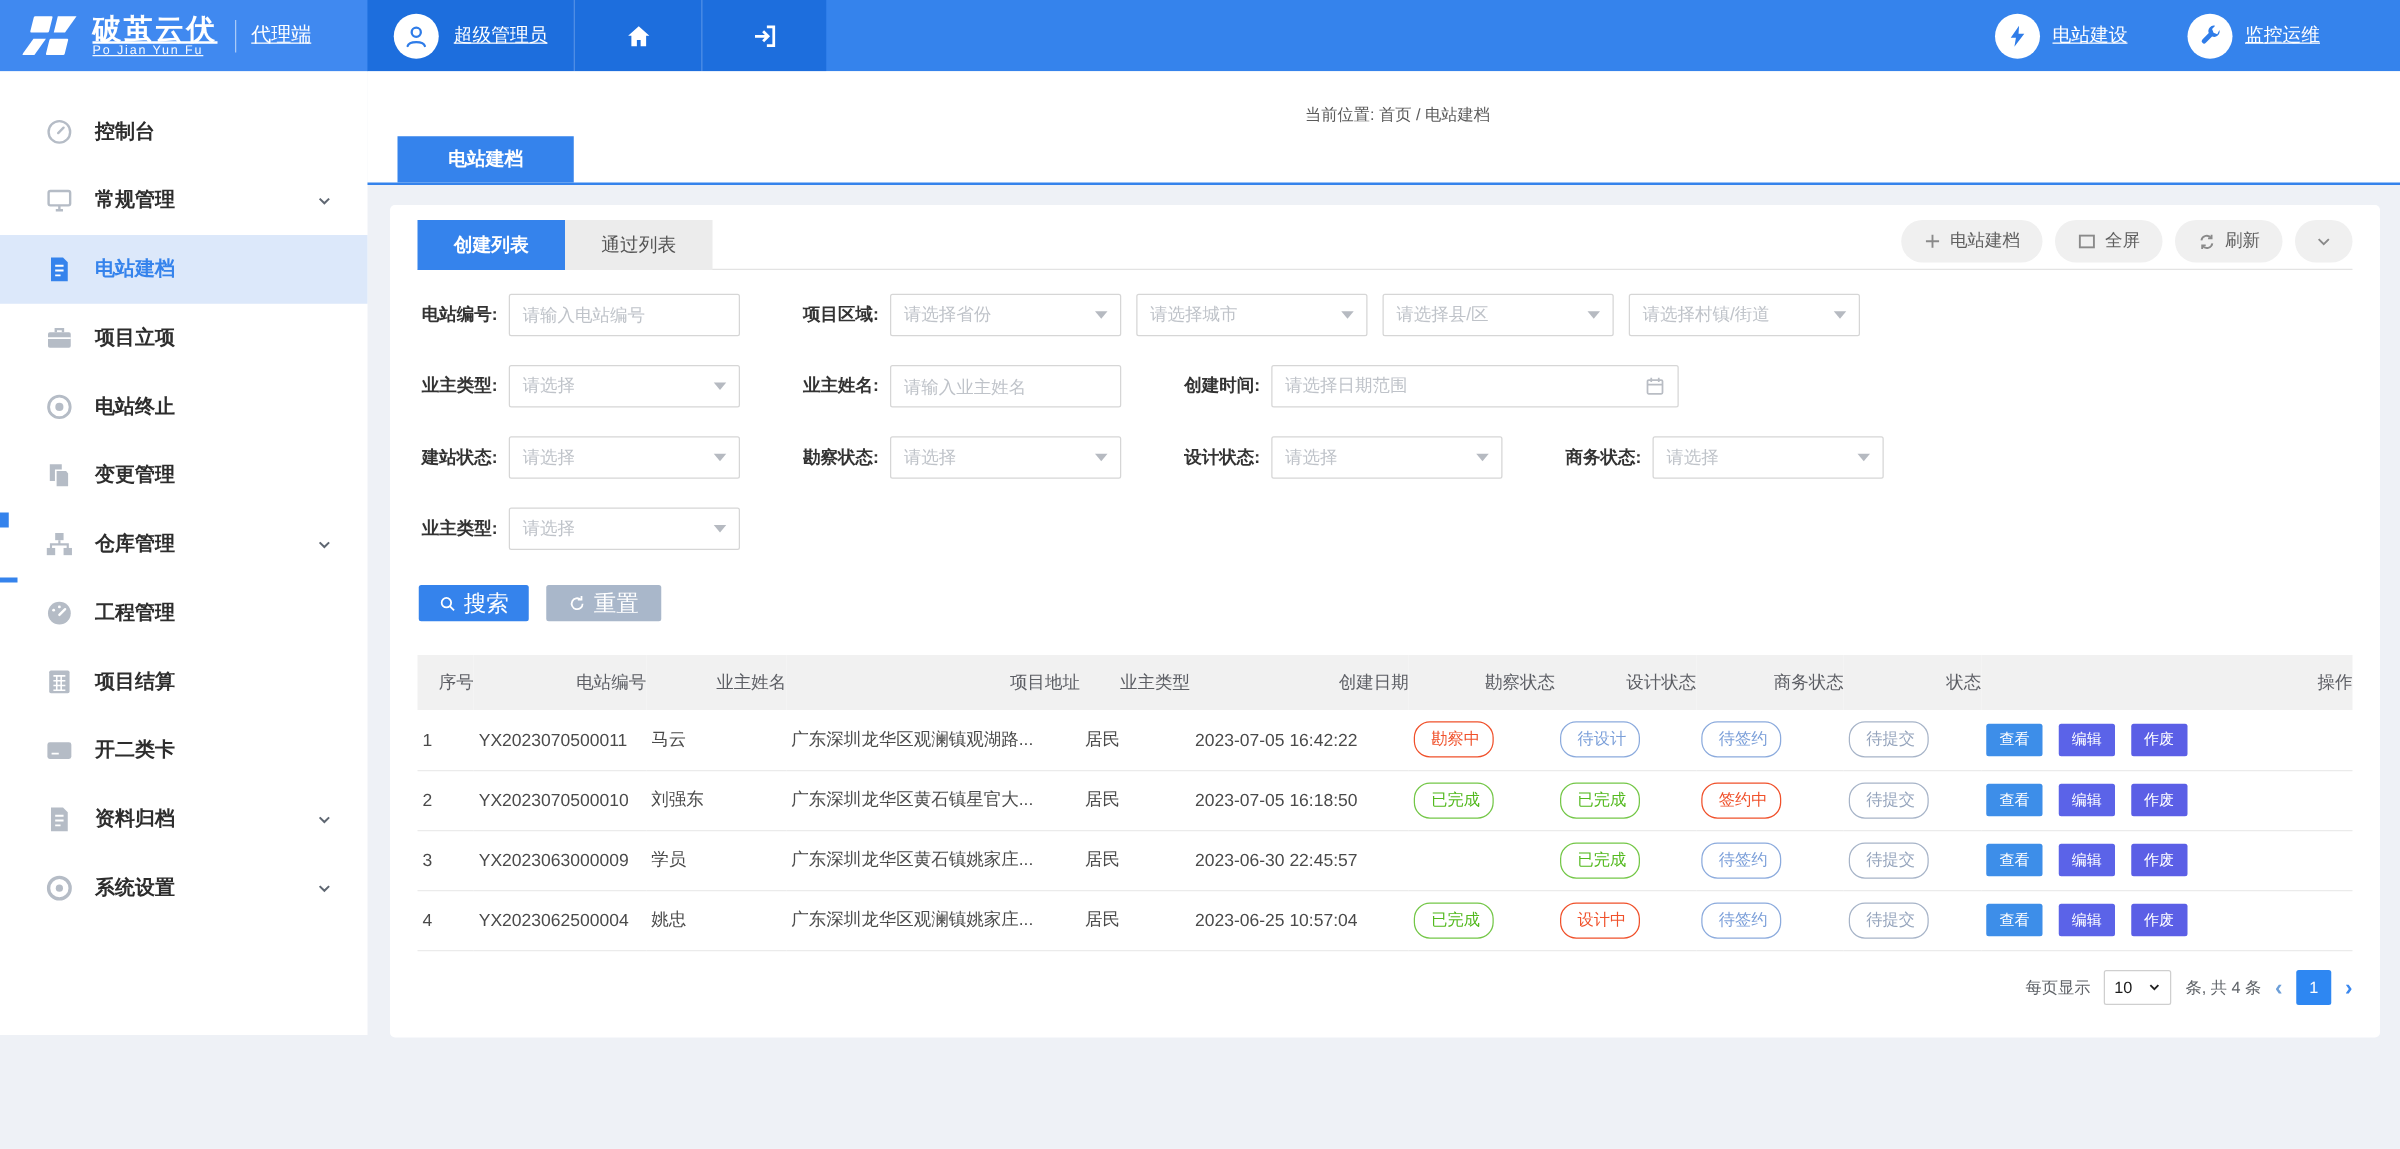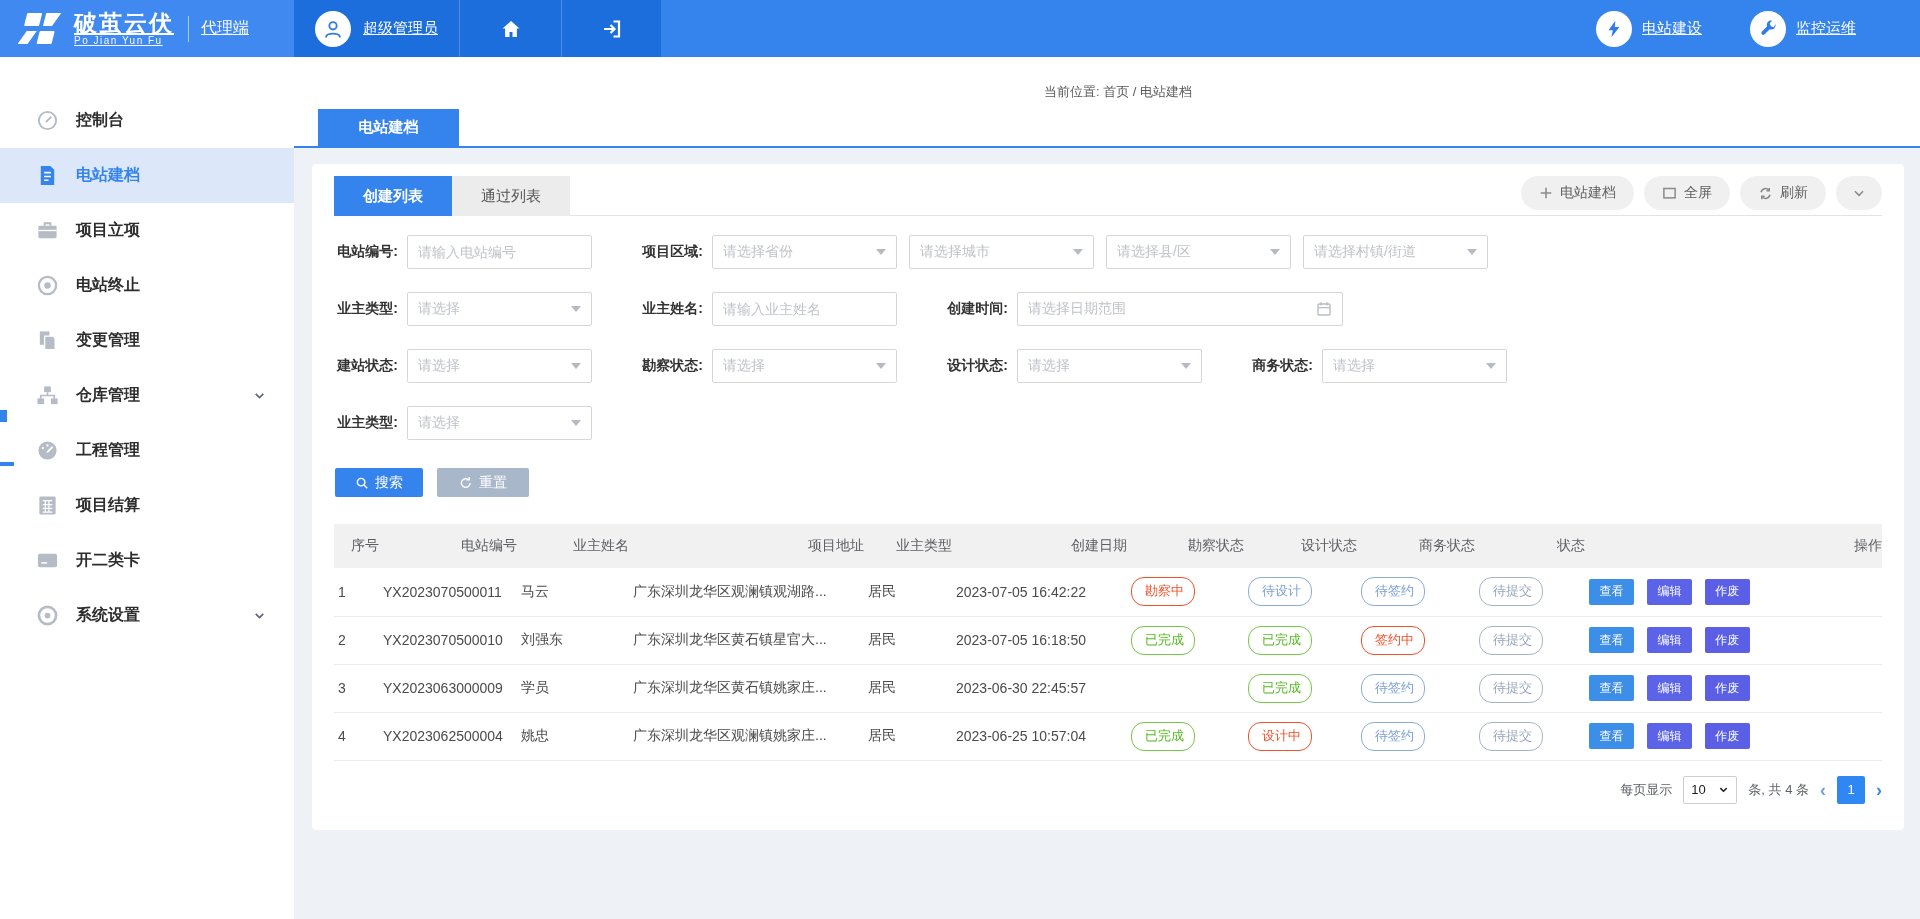--- a/index.html
+++ b/index.html
@@ -27,7 +27,7 @@
   .tb-nav .lbl { font-size:15px; }
 
   
-  .sidebar { position:absolute; left:0; top:57px; width:294px; height:862px; background:#fff; padding-top:36px; }
+  .sidebar { position:absolute; left:0; top:57px; width:294px; height:771px; background:#fff; padding-top:21px; }
   .side-item { height:55px; display:flex; align-items:center; padding-left:36px; gap:17px;
     font-size:16px; font-weight:600; color:#2d2d2d; cursor:pointer; }
   .side-item .s-icon { width:23px; height:23px; color:#b5bcc6; flex:0 0 auto; }

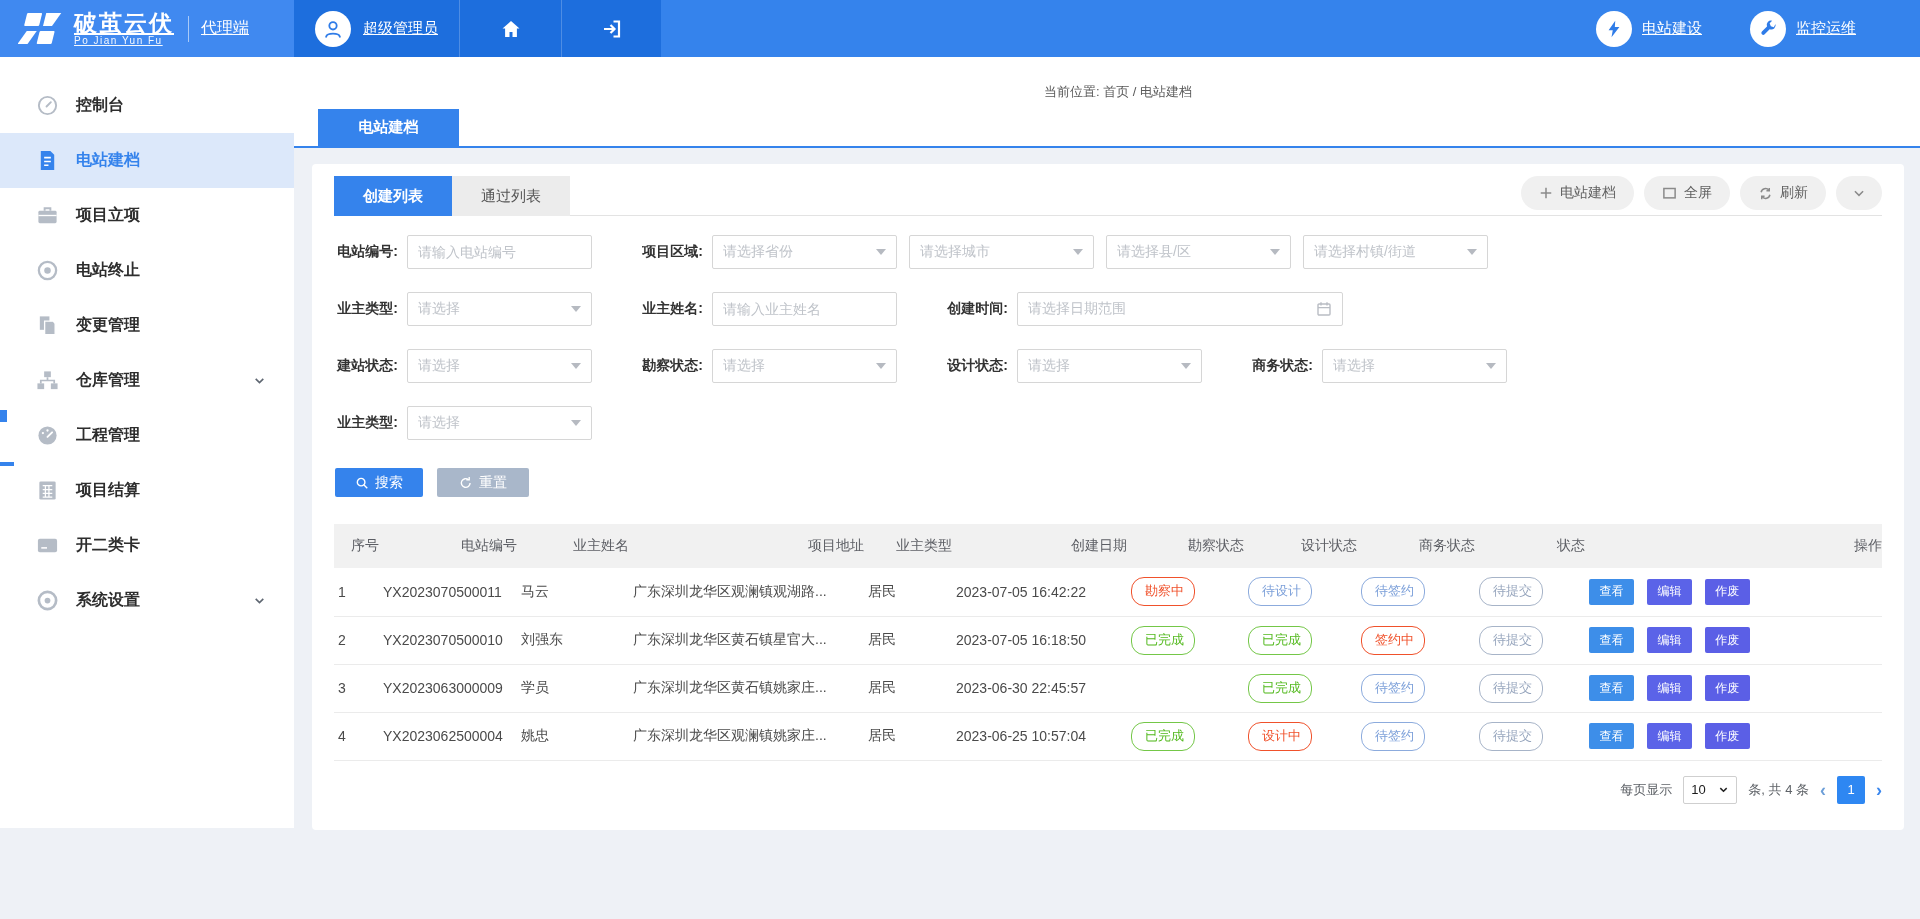--- a/index.html
+++ b/index.html
@@ -180,6 +180,16 @@
     <span>控制台</span>
   </div>
 
+  <div class="side-item">
+    <svg class="s-icon" viewBox="0 0 24 24">
+      <rect x="3" y="4" width="18" height="12" rx="1.5" fill="none" stroke="currentColor" stroke-width="2"></rect>
+      <path d="M9 20h6M12 16v4" stroke="currentColor" stroke-width="2" fill="none"></path>
+    </svg>
+    <span>常规管理</span>
+    <svg class="chev" width="13" height="13" viewBox="0 0 24 24">
+      <path d="M5 9l7 7 7-7" fill="none" stroke="currentColor" stroke-width="3"></path>
+    </svg>
+  </div>
 
   <div class="side-item active">
     <svg class="s-icon" viewBox="0 0 24 24">

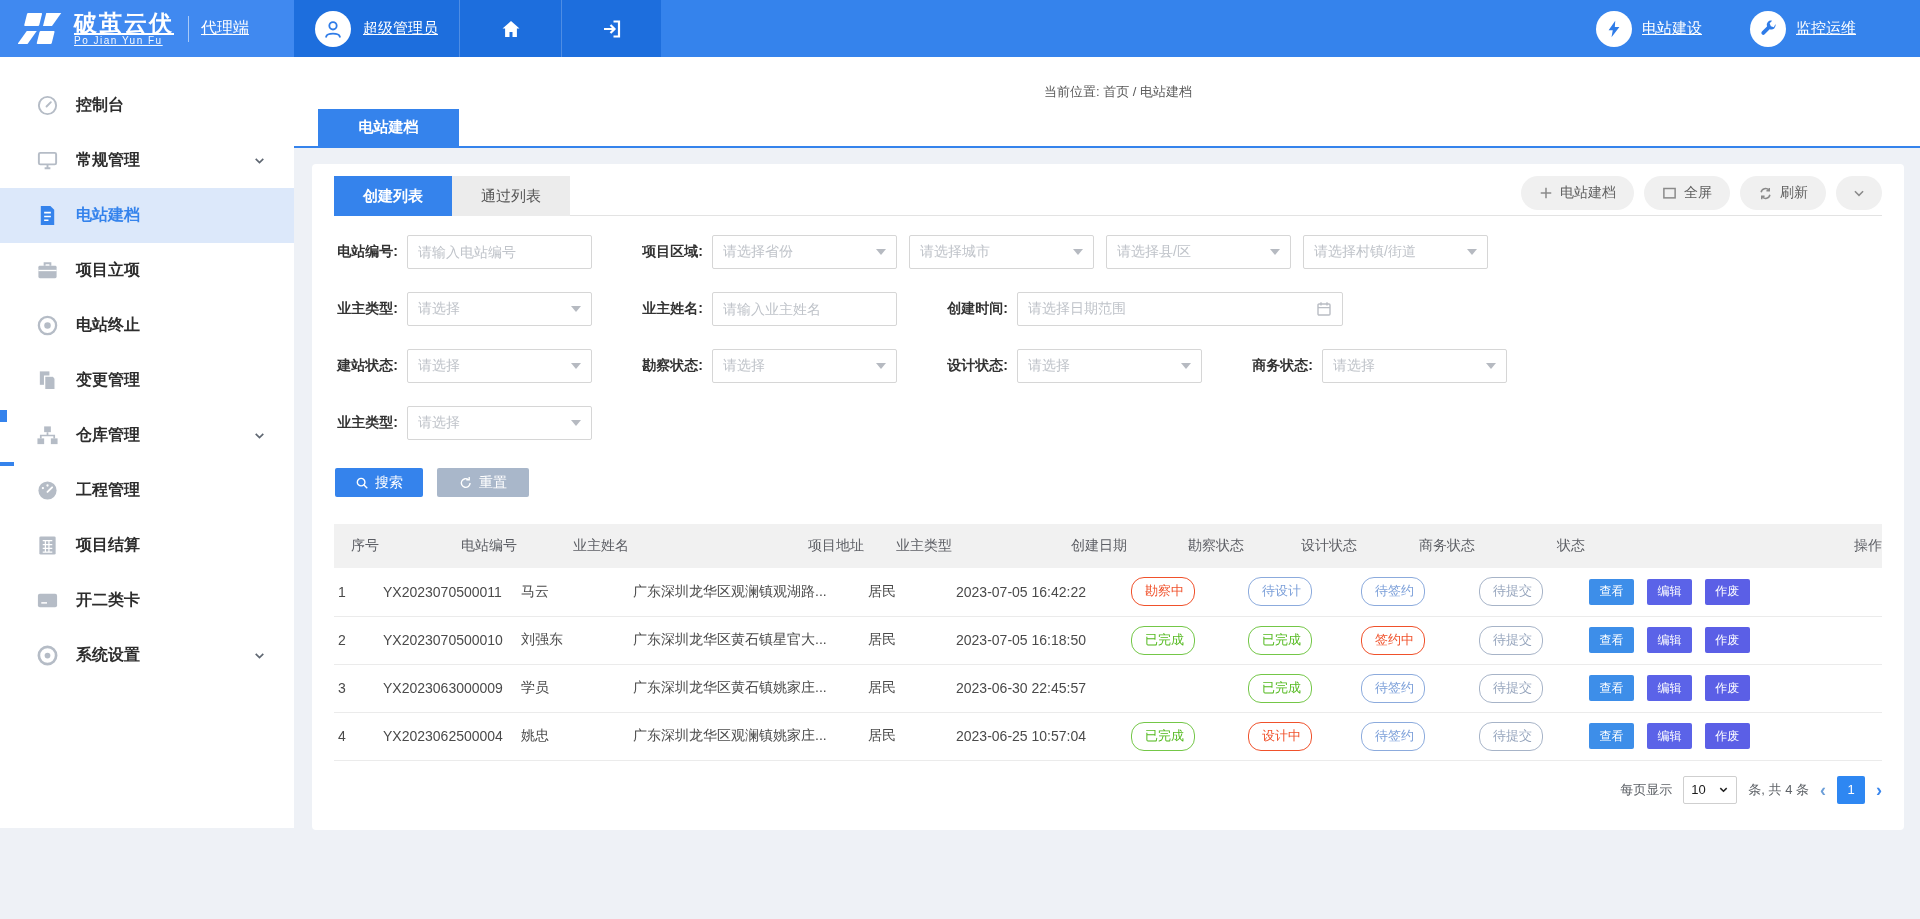--- a/index.html
+++ b/index.html
@@ -73,7 +73,7 @@
   .f-date { width:326px; }
 
   .btn-row { margin-top:28px; display:flex; gap:14px; padding-left:1px; }
-  .btn { height:29px; border:none; border-radius:2px; color:#fff; font-size:14px; font-family:inherit;
+  .btn { height:29px; border:none; border-radius:2px; color:#fff; font-size:18px; font-family:inherit;
     display:flex; align-items:center; justify-content:center; gap:6px; cursor:pointer; }
   .btn-search { width:88px; background:#3583ec; }
   .btn-reset { width:92px; background:#a9b7ca; }

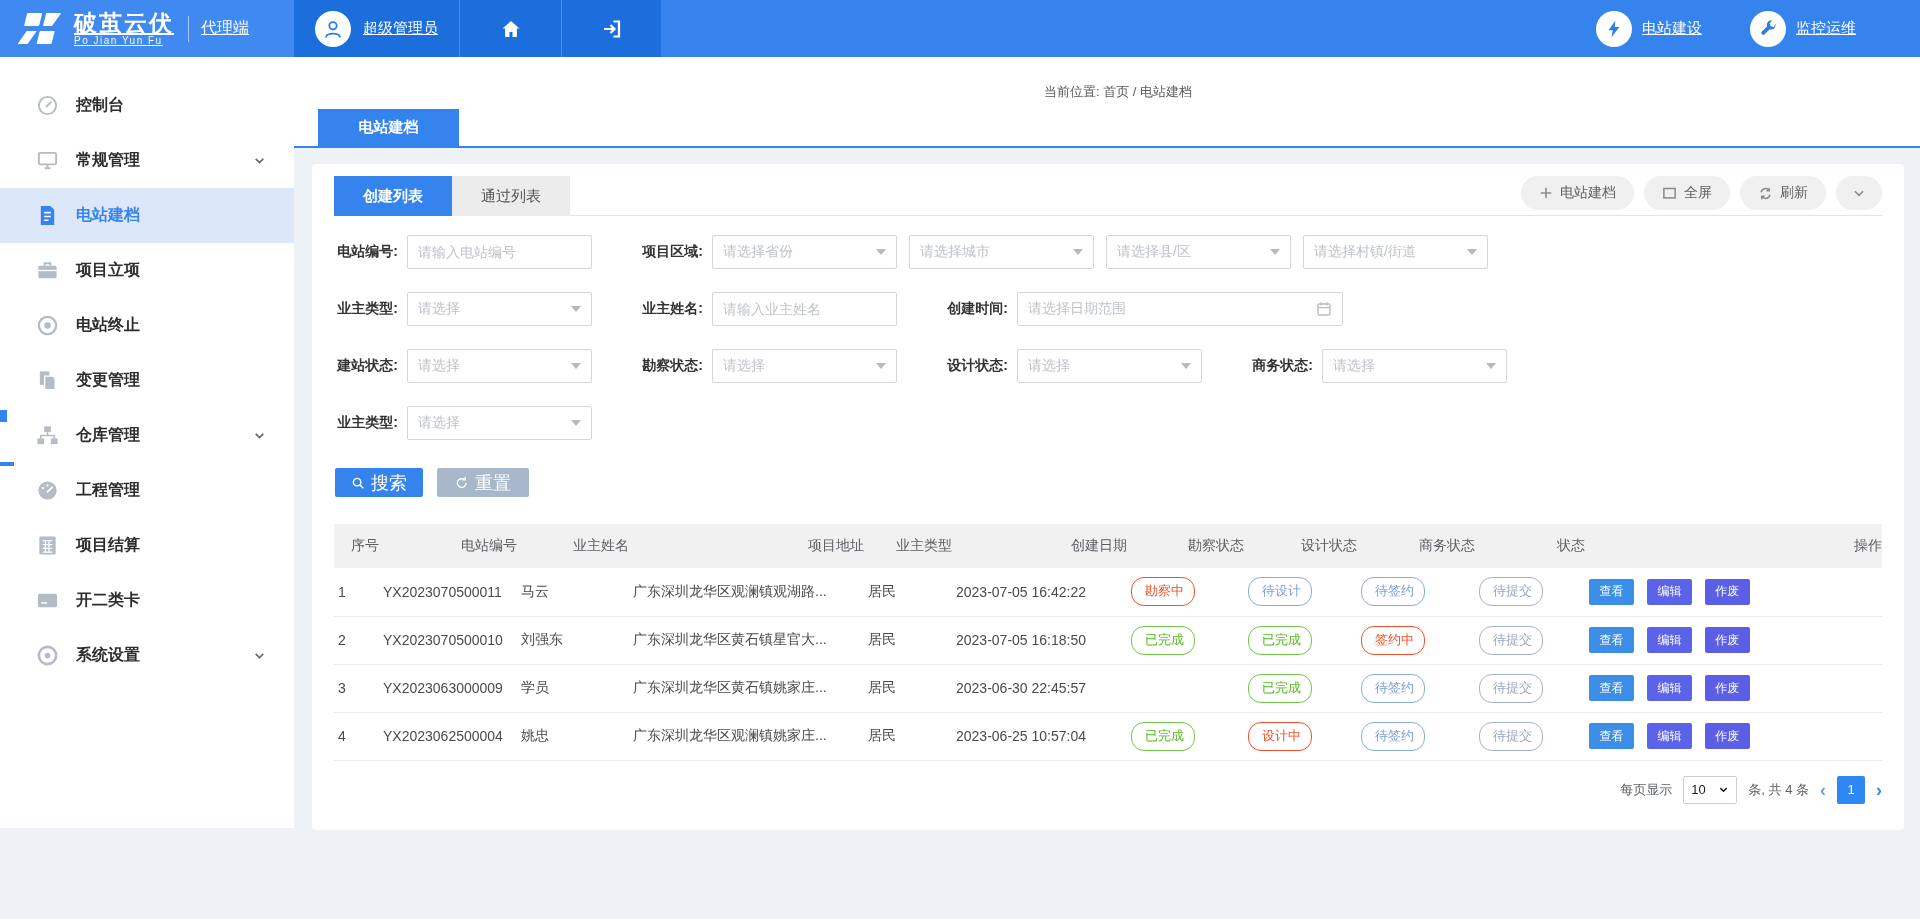--- a/index.html
+++ b/index.html
@@ -263,6 +263,16 @@
     <span>开二类卡</span>
   </div>
 
+  <div class="side-item">
+    <svg class="s-icon" viewBox="0 0 24 24">
+      <path d="M5 2h10l4 4v16H5z" fill="currentColor"></path>
+      <path d="M8.5 9h7M8.5 13h7M8.5 17h4.5" stroke="#ffffff" stroke-width="1.6" fill="none"></path>
+    </svg>
+    <span>资料归档</span>
+    <svg class="chev" width="13" height="13" viewBox="0 0 24 24">
+      <path d="M5 9l7 7 7-7" fill="none" stroke="currentColor" stroke-width="3"></path>
+    </svg>
+  </div>
 
   <div class="side-item">
     <svg class="s-icon" viewBox="0 0 24 24">

